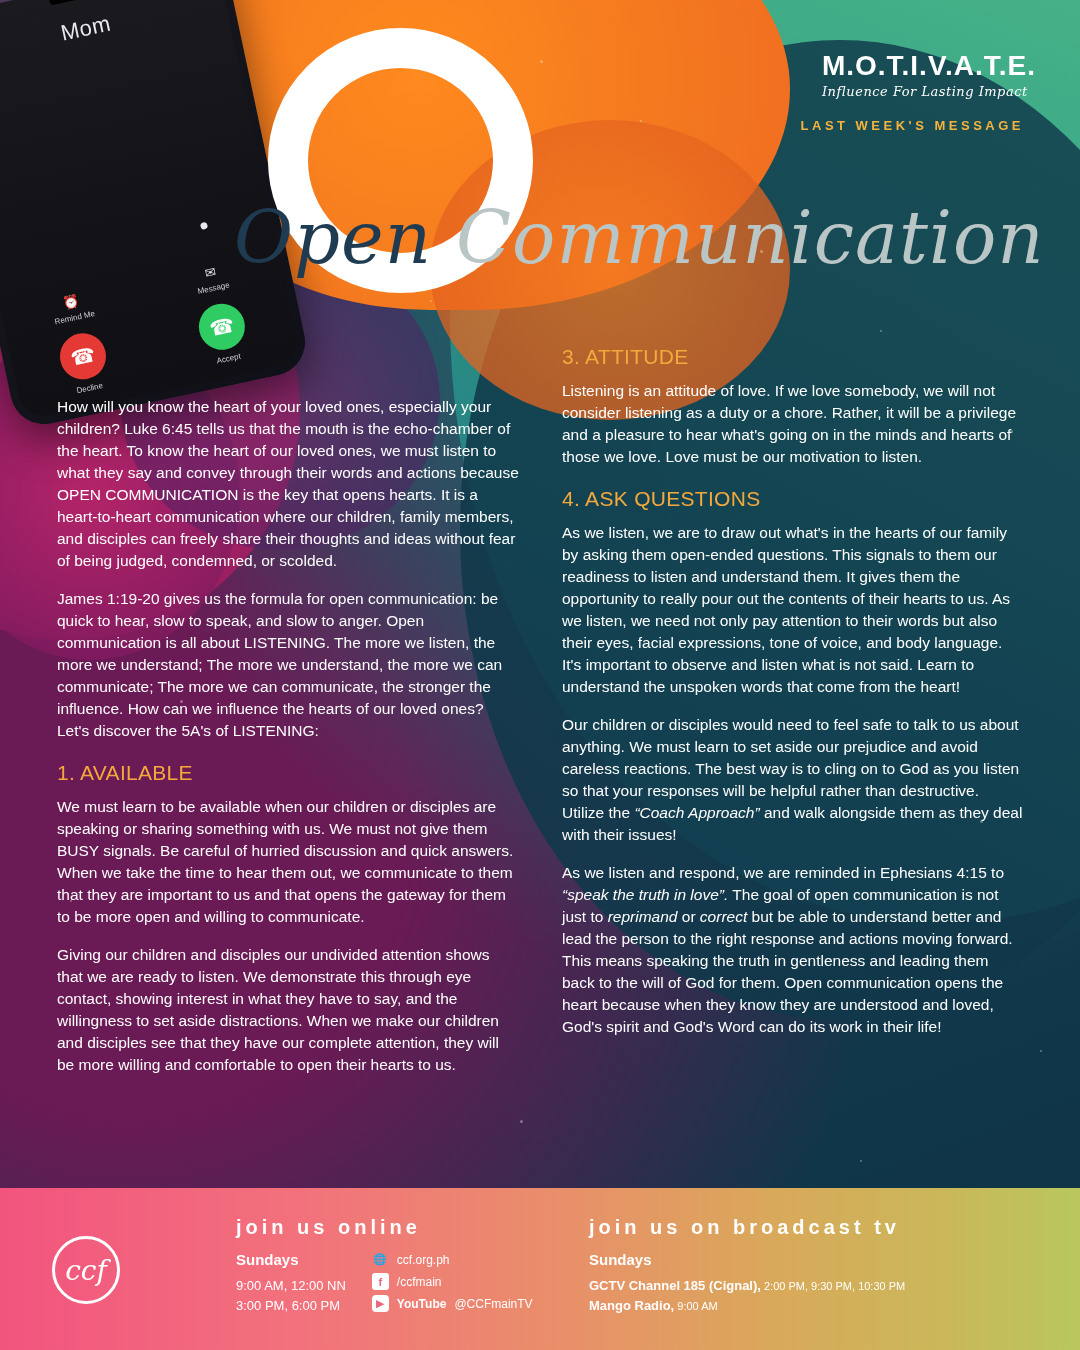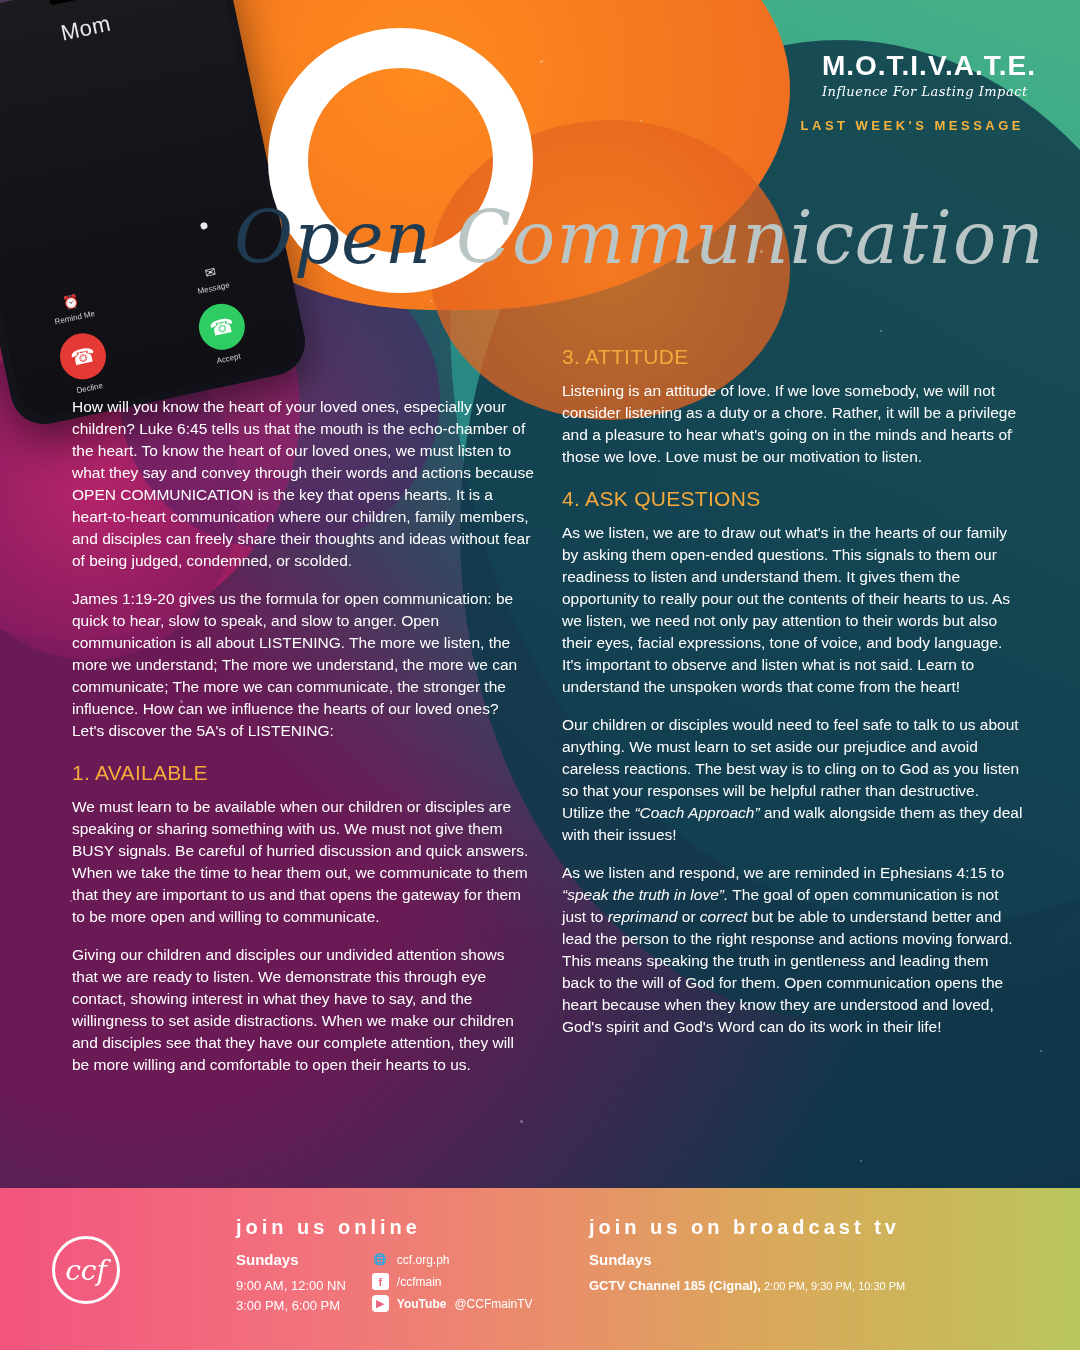--- a/index.html
+++ b/index.html
@@ -184,7 +184,7 @@
     font-size:15.5px;
     line-height:1.42;
   }
-  .col-left { left:72px; top:396px; width:462px; }
+  .col-left { left:57px; top:396px; width:462px; }
   .col-right { left:562px; top:340px; width:462px; }
   .col p { margin:0 0 16px 0; }
   .sec-head {

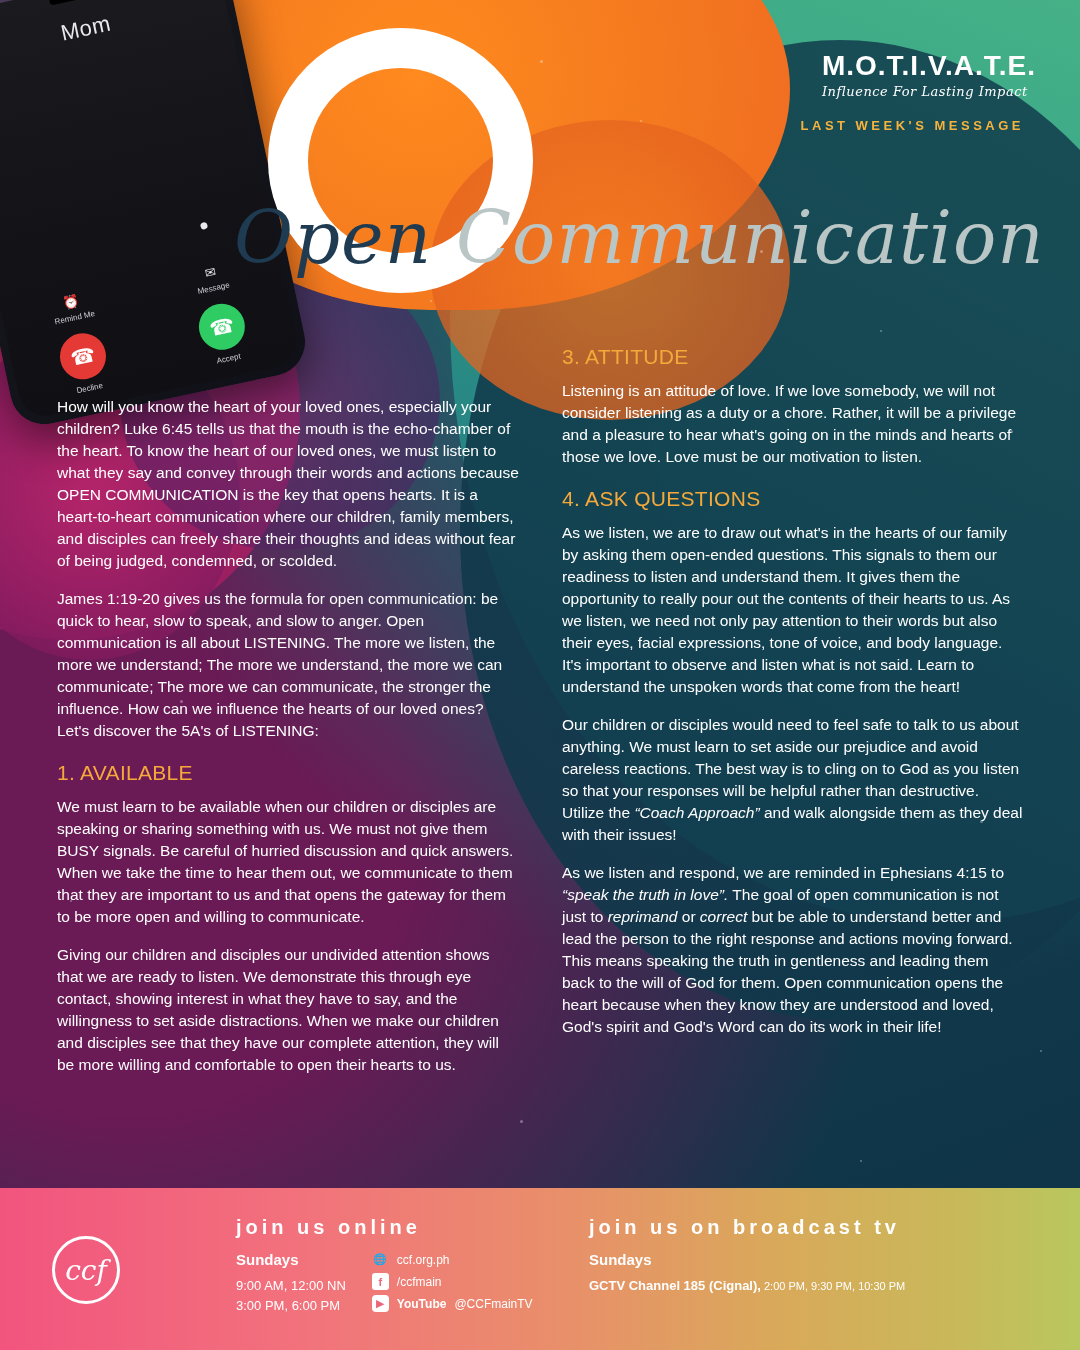--- a/index.html
+++ b/index.html
@@ -363,6 +363,9 @@
       <div class="foot-line">
         <b>GCTV Channel 185 (Cignal),</b><span class="tiny-caps"> 2:00 PM, 9:30 PM, 10:30 PM</span>
       </div>
+      <div class="foot-line">
+        <b>Mango Radio,</b><span class="tiny-caps"> 9:00 AM</span>
+      </div>
     </div>
   </div>
 

